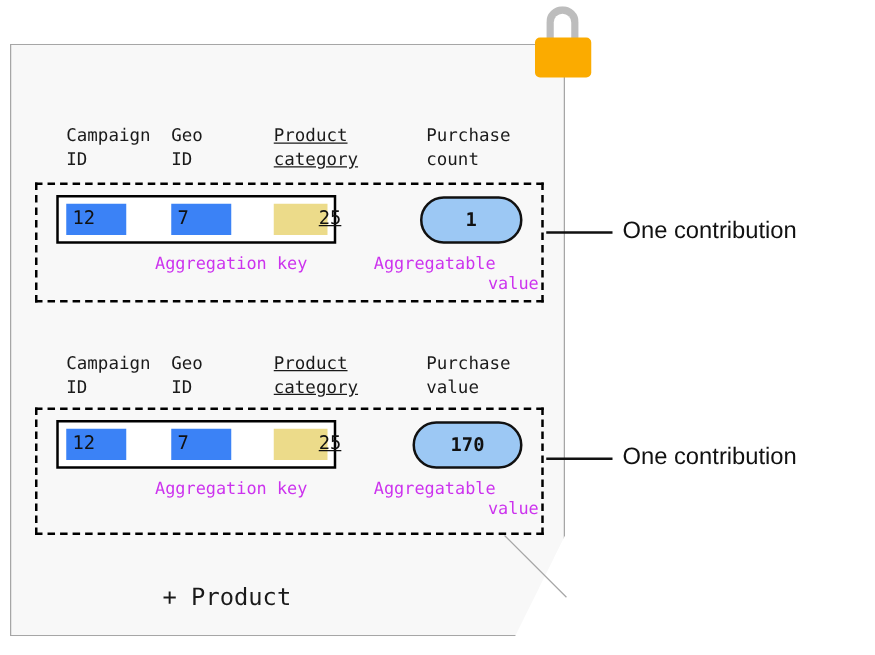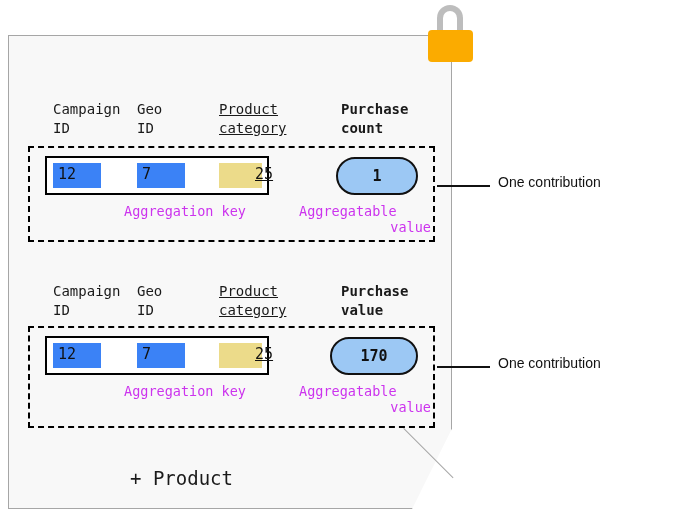--- a/index.html
+++ b/index.html
@@ -83,7 +83,7 @@
     color: #1a1a1a;
     white-space: pre;
   }
-  .col-head.bold { font-weight: bold; }
+  .col-head.bold { font-weight: normal; }
   .col-head.underline { text-decoration: underline; }
 
   

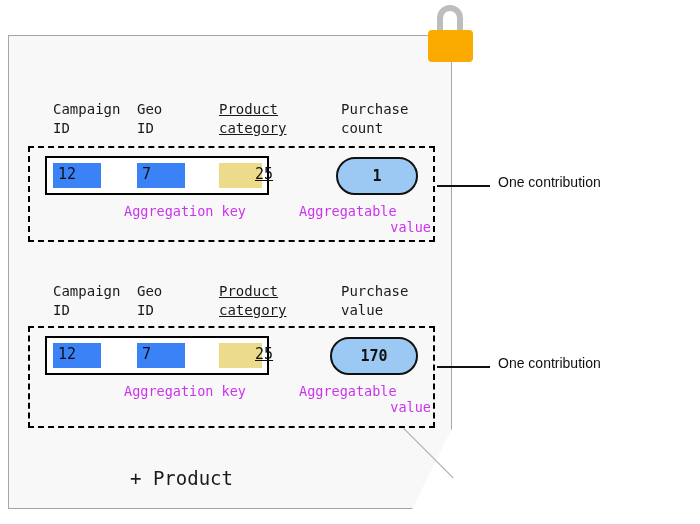--- a/index.html
+++ b/index.html
@@ -151,7 +151,7 @@
   .callout {
     position: absolute;
     font-family: "Liberation Sans", sans-serif;
-    font-size: 14px;
+    font-size: 19px;
     color: #111111;
     white-space: nowrap;
   }

